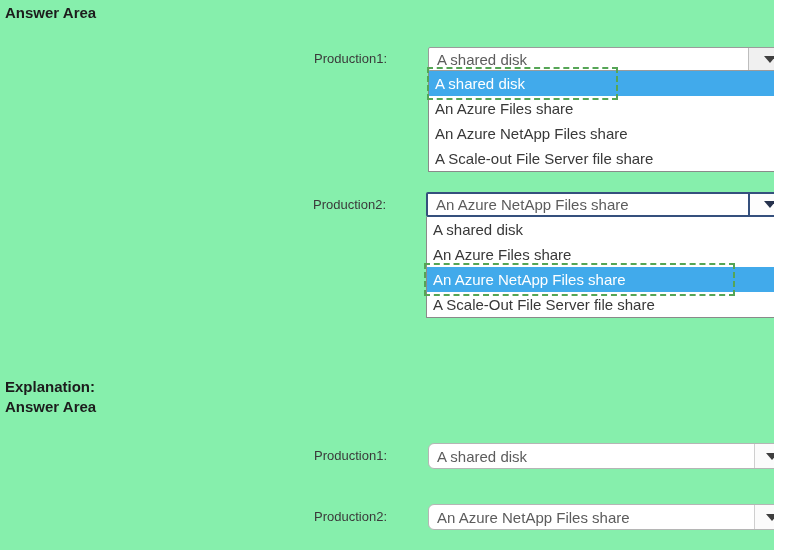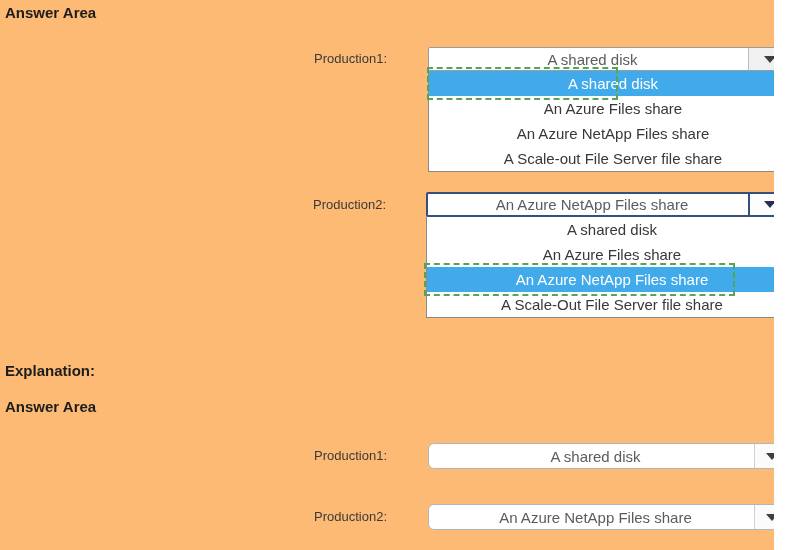--- a/index.html
+++ b/index.html
@@ -10,7 +10,7 @@
   *{margin:0;padding:0;box-sizing:border-box;}
   html,body{background:#fff;}
   body{font-family:"Liberation Sans","DejaVu Sans",sans-serif;}
-  .canvas{position:relative;width:774px;height:550px;background:#fdba74;overflow:hidden;text-align:center;}
+  .canvas{position:relative;width:774px;height:550px;background:#86efac;overflow:hidden;}
 
   .heading{position:absolute;font-size:15px;font-weight:bold;color:#1c1c1c;white-space:nowrap;}
   .qlabel{position:absolute;font-size:13px;color:#3a3a3a;white-space:nowrap;}

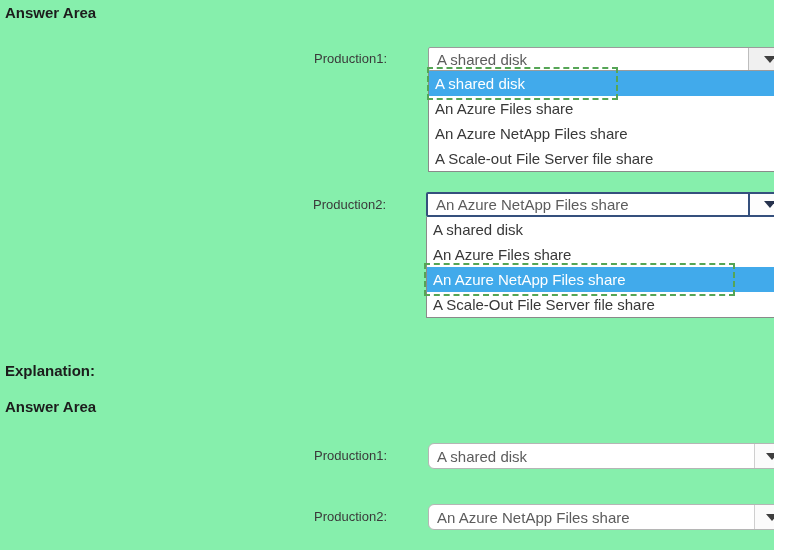--- a/index.html
+++ b/index.html
@@ -73,7 +73,7 @@
     <div class="dash" style="left:-3px;top:46px;width:311px;height:33px"></div>
   </div>
 
-  <div class="heading" style="left:5px;top:362px">Explanation:</div>
+  <div class="heading" style="left:5px;top:378px">Explanation:</div>
   <div class="heading" style="left:5px;top:398px">Answer Area</div>
 
   <div class="qlabel" style="left:314px;top:448px">Production1:</div>

